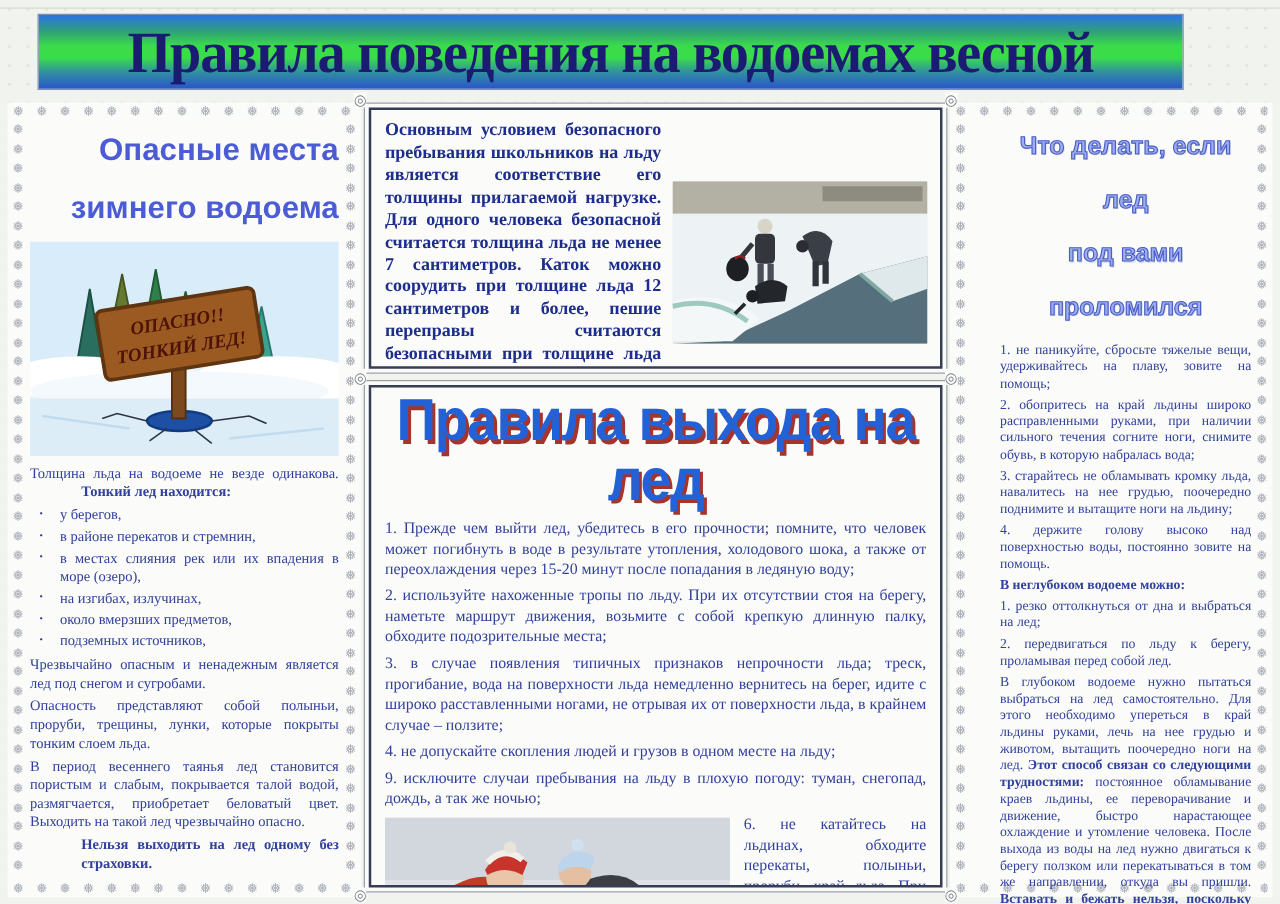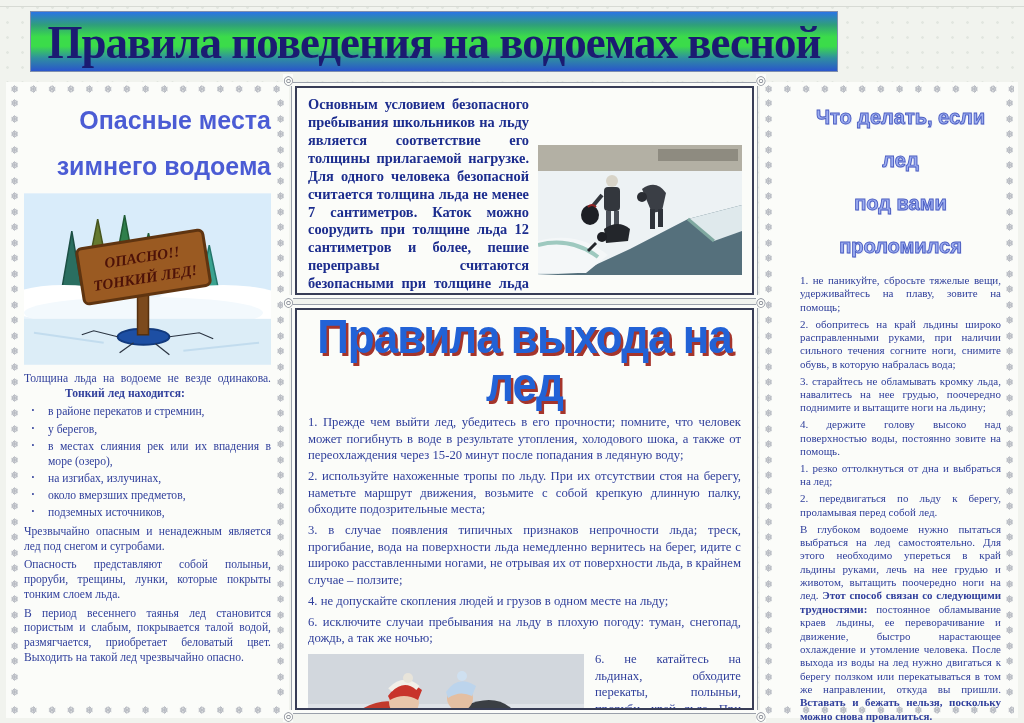--- a/index.html
+++ b/index.html
@@ -15,7 +15,7 @@
 
   
   .header-band {
-    position:absolute; left:30px; top:11px; width:808px; height:61px;
+    position:absolute; left:30px; top:11px; width:917px; height:61px;
     background:linear-gradient(180deg,#2b74e4 0%,#2f9f7a 22%,#3bdc4a 42%,#3bdc4a 58%,#2f8fa0 78%,#2a55cc 100%);
     border:1px solid #7f8fae; display:flex; align-items:center; justify-content:center;
   }

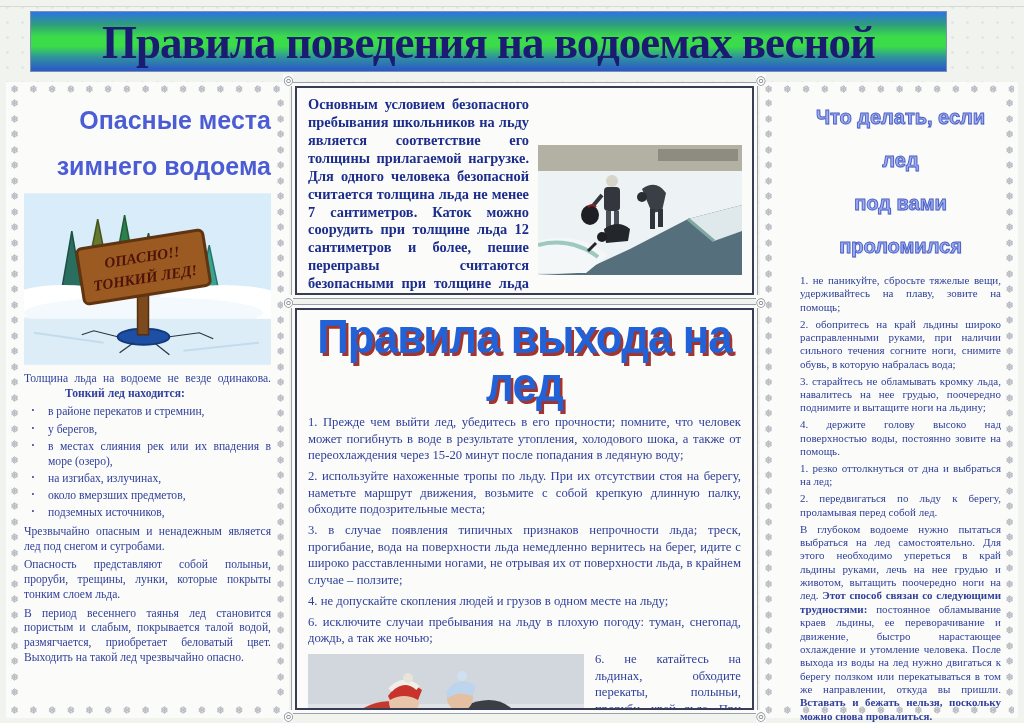--- a/index.html
+++ b/index.html
@@ -219,8 +219,8 @@
       <p><span>Толщина льда на водоеме не везде одинакова.</span>
         <span class="b">Тонкий лед находится:</span></p>
       <ul class="dangers">
+        <li>у берегов,</li>
         <li>в районе перекатов и стремнин,</li>
-        <li>у берегов,</li>
         <li>в местах слияния рек или их впадения в море (озеро),</li>
         <li>на изгибах, излучинах,</li>
         <li>около вмерзших предметов,</li>

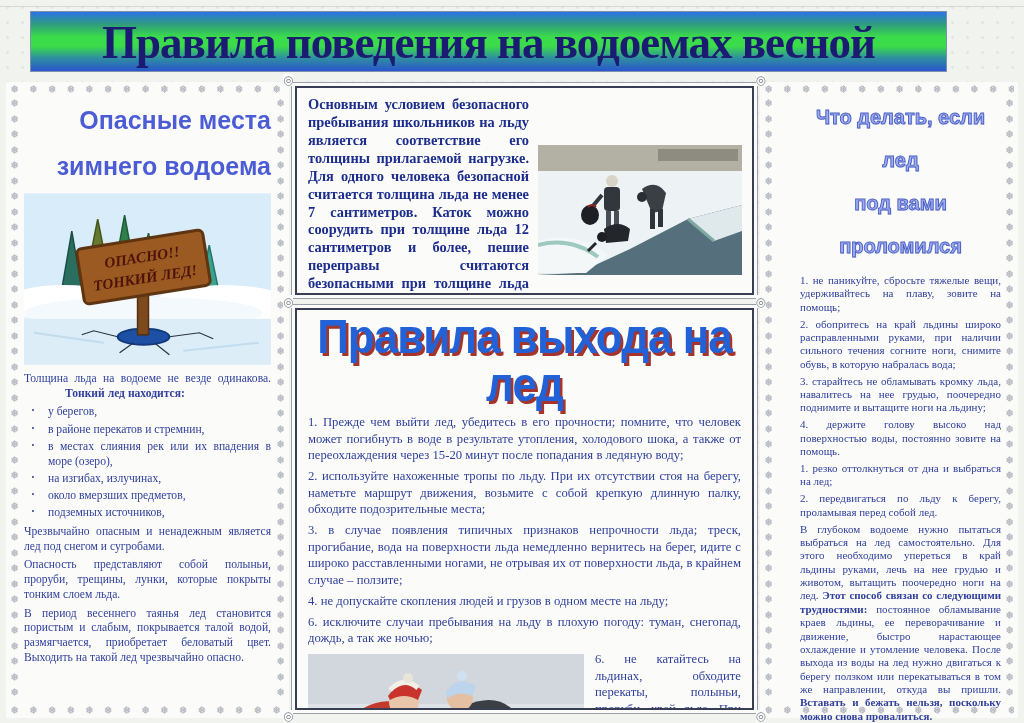--- a/index.html
+++ b/index.html
@@ -429,6 +429,7 @@
       <p>2. обопритесь на край льдины широко расправленными руками, при наличии сильного течения согните ноги, снимите обувь, в которую набралась вода;</p>
       <p>3. старайтесь не обламывать кромку льда, навалитесь на нее грудью, поочередно поднимите и вытащите ноги на льдину;</p>
       <p>4. держите голову высоко над поверхностью воды, постоянно зовите на помощь.</p>
+      <p class="b">В неглубоком водоеме можно:</p>
       <p>1. резко оттолкнуться от дна и выбраться на лед;</p>
       <p>2. передвигаться по льду к берегу, проламывая перед собой лед.</p>
       <p><span>В глубоком водоеме нужно пытаться выбраться на лед самостоятельно. Для этого необходимо упереться в край льдины руками, лечь на нее грудью и животом, вытащить поочередно ноги на лед. </span><span class="b">Этот способ связан со следующими трудностями:</span><span> постоянное обламывание краев льдины, ее переворачивание и движение, быстро нарастающее охлаждение и утомление человека. После выхода из воды на лед нужно двигаться к берегу ползком или перекатываться в том же направлении, откуда вы пришли. </span><span class="b">Вставать и бежать нельзя, поскольку можно снова провалиться.</span></p>

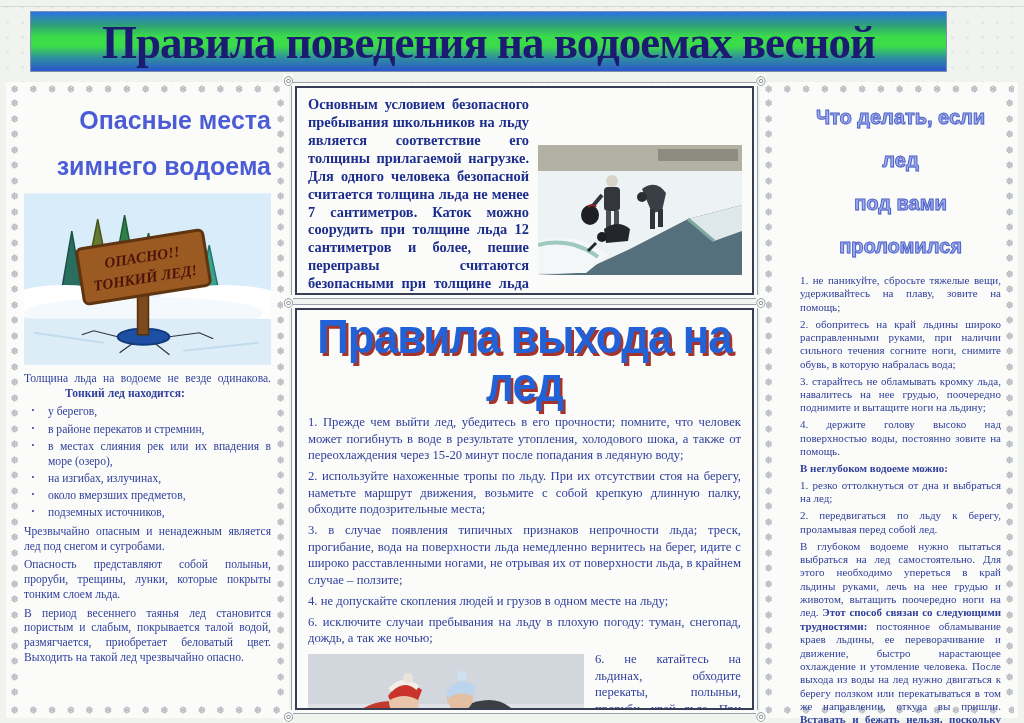--- a/index.html
+++ b/index.html
@@ -290,7 +290,7 @@
       <p>2. используйте нахоженные тропы по льду. При их отсутствии стоя на берегу, наметьте маршрут движения, возьмите с собой крепкую длинную палку, обходите подозрительные места;</p>
       <p>3. в случае появления типичных признаков непрочности льда; треск, прогибание, вода на поверхности льда немедленно вернитесь на берег, идите с широко расставленными ногами, не отрывая их от поверхности льда, в крайнем случае – ползите;</p>
       <p>4. не допускайте скопления людей и грузов в одном месте на льду;</p>
-      <p>6. исключите случаи пребывания на льду в плохую погоду: туман, снегопад, дождь, а так же ночью;</p>
+      <p>9. исключите случаи пребывания на льду в плохую погоду: туман, снегопад, дождь, а так же ночью;</p>
       <div>
 
         <svg class="photo-kids" viewBox="0 0 276 152">

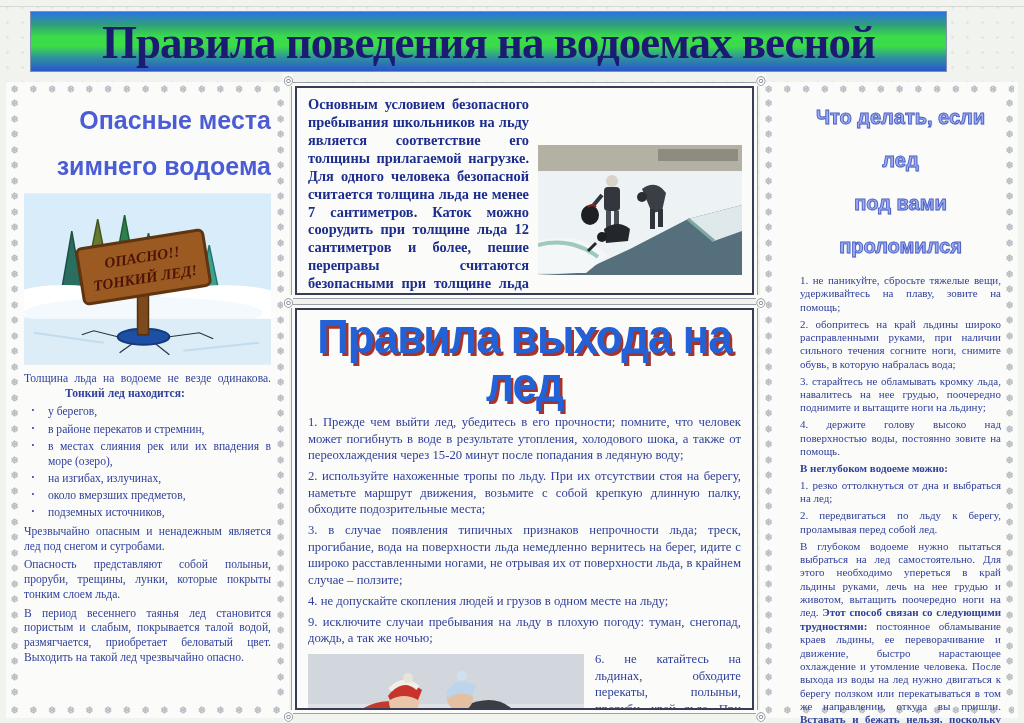--- a/index.html
+++ b/index.html
@@ -229,6 +229,7 @@
       <p>Чрезвычайно опасным и ненадежным является лед под снегом и сугробами.</p>
       <p>Опасность представляют собой полыньи, проруби, трещины, лунки, которые покрыты тонким слоем льда.</p>
       <p>В период весеннего таянья лед становится пористым и слабым, покрывается талой водой, размягчается, приобретает беловатый цвет. Выходить на такой лед чрезвычайно опасно.</p>
+      <p class="b">Нельзя выходить на лед одному без страховки.</p>
     </div>
   </div>
 </div>

